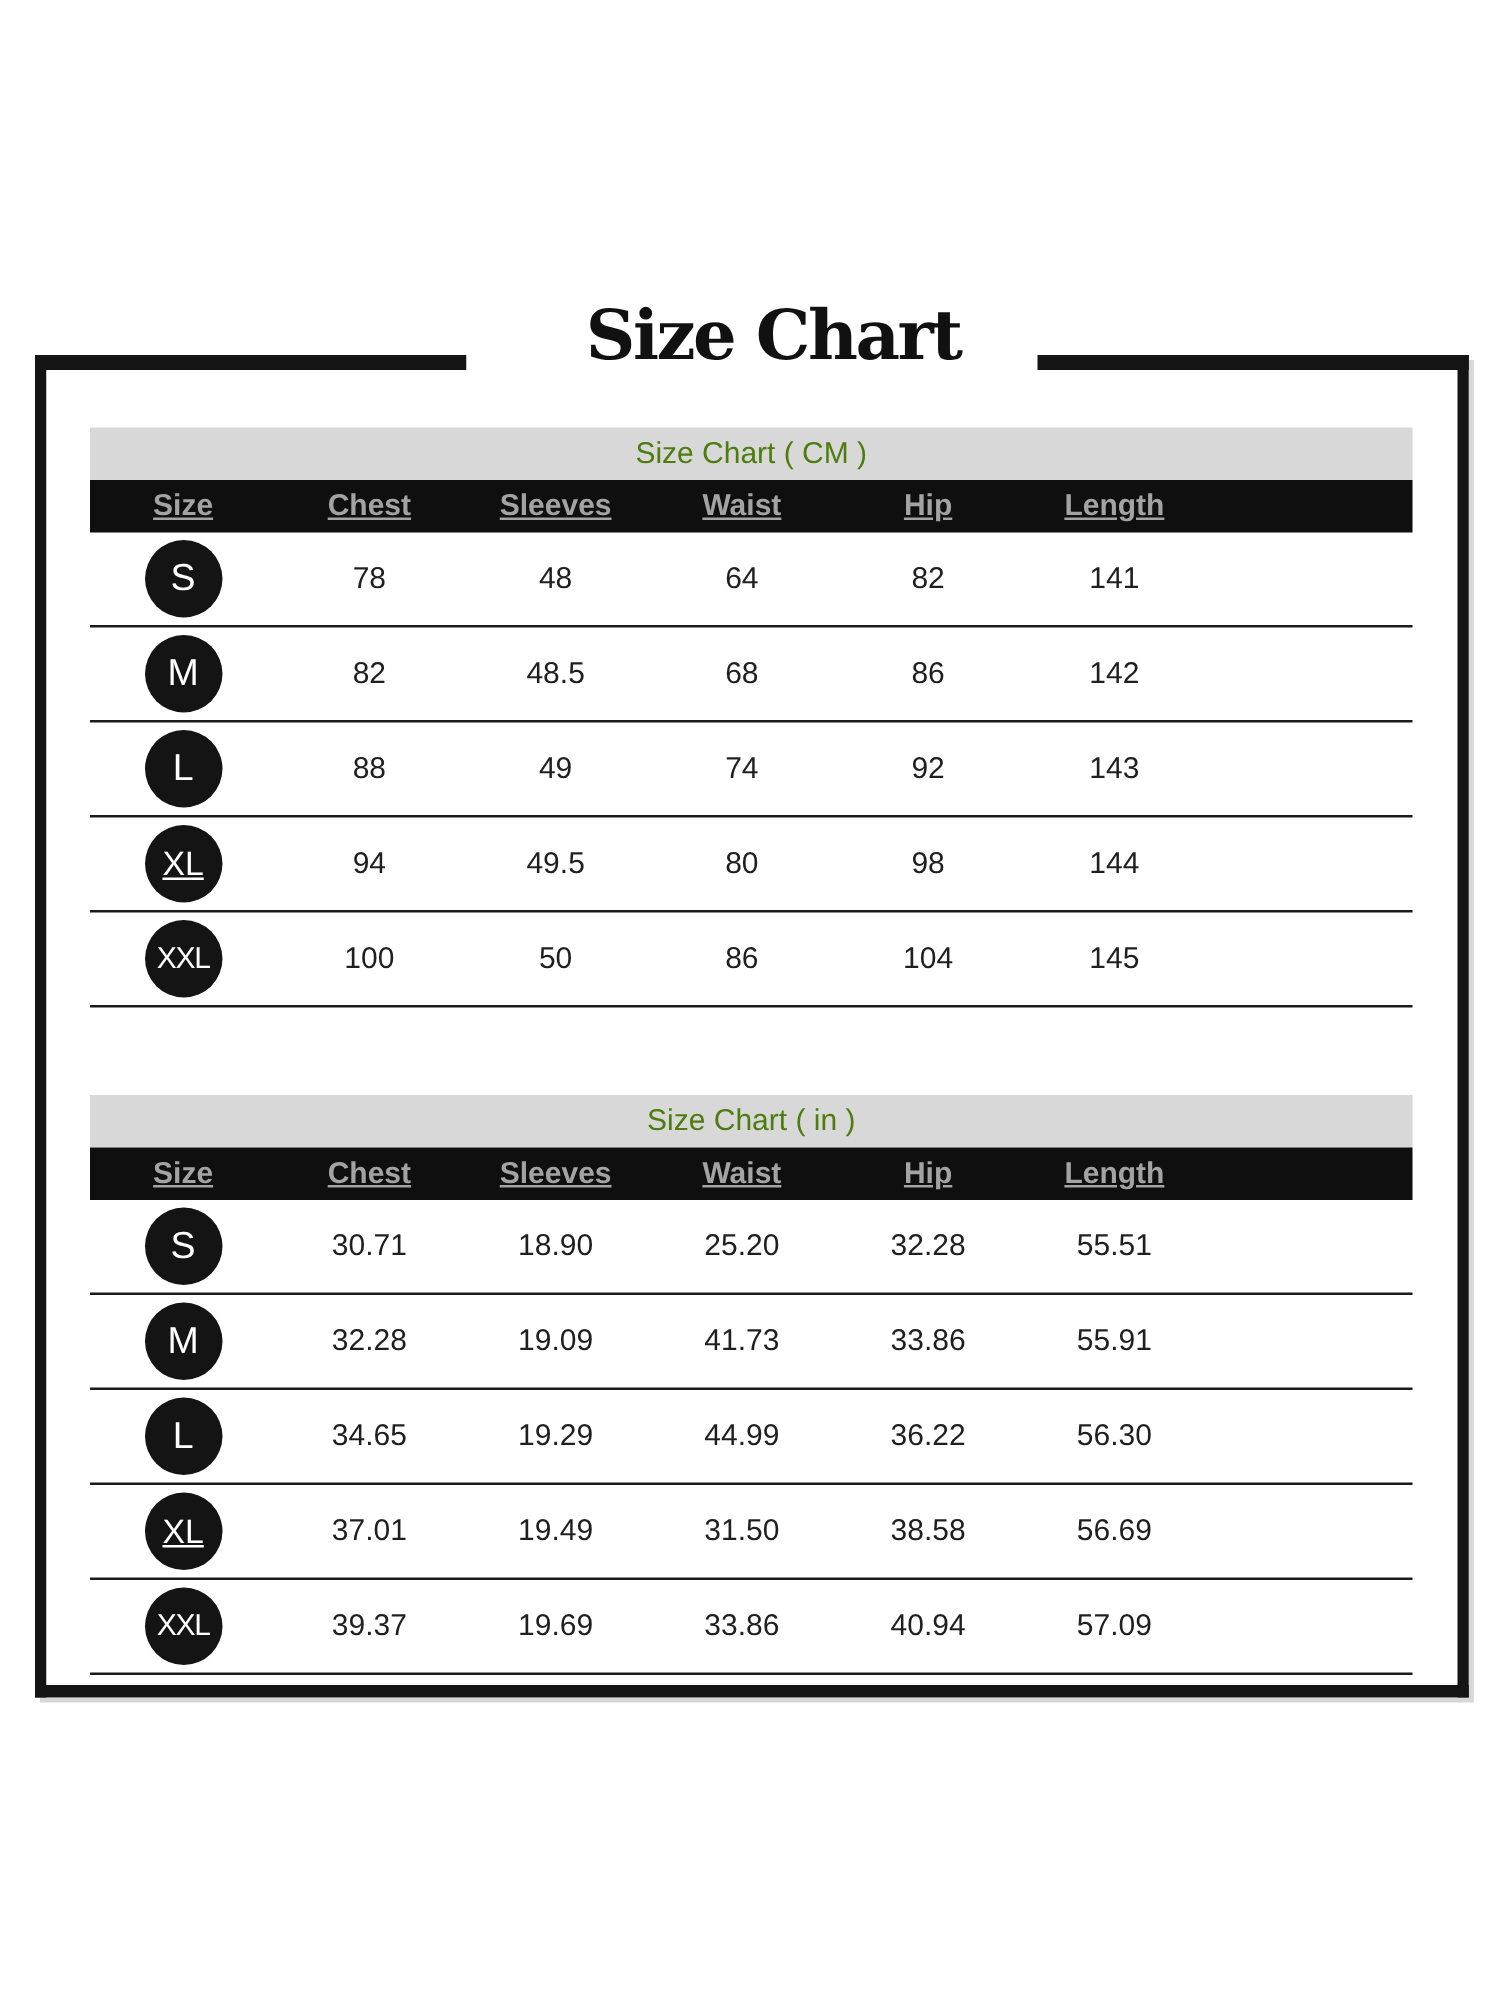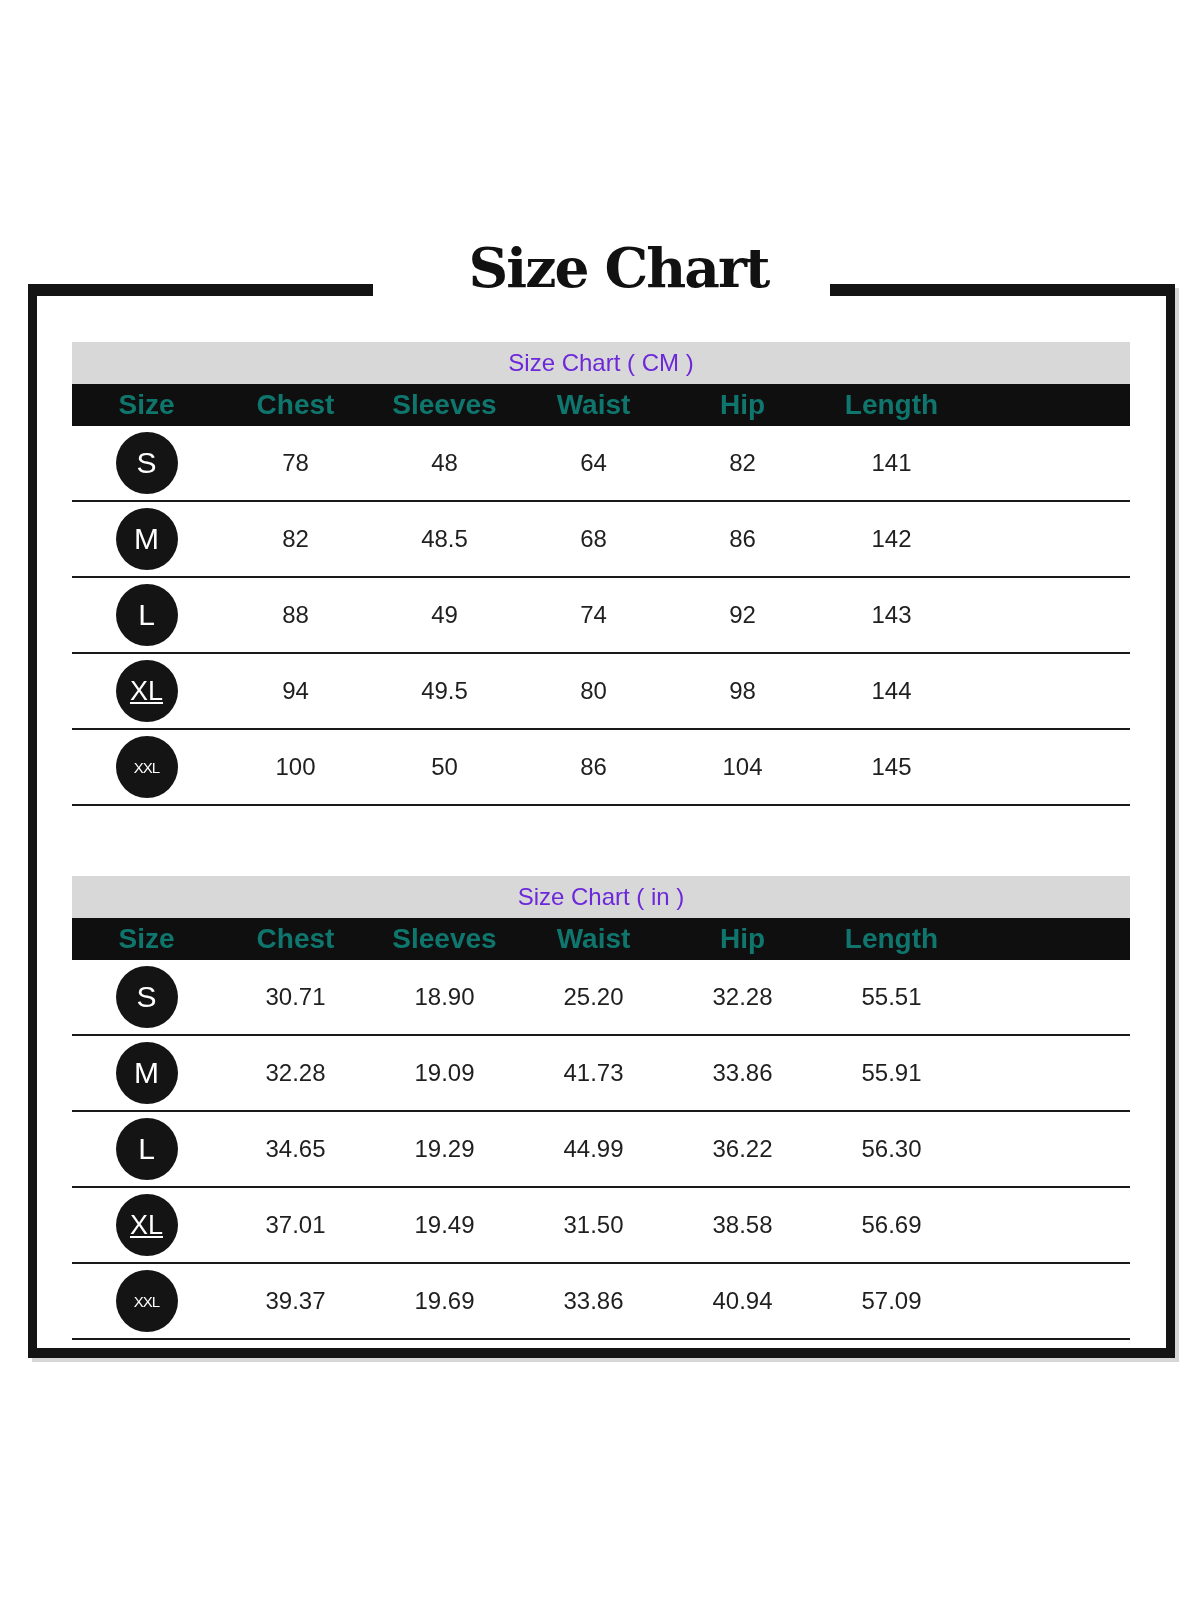--- a/index.html
+++ b/index.html
@@ -25,7 +25,7 @@
   .size-table.inch{top:876px;}
   .band{
     height:42px;background:#d8d8d8;display:flex;align-items:center;justify-content:center;
-    font-size:24px;color:#6d28d9;
+    font-size:24px;color:#4d7c0f;
   }
   .cols-header{
     height:42px;background:#0f0f0f;display:flex;align-items:stretch;

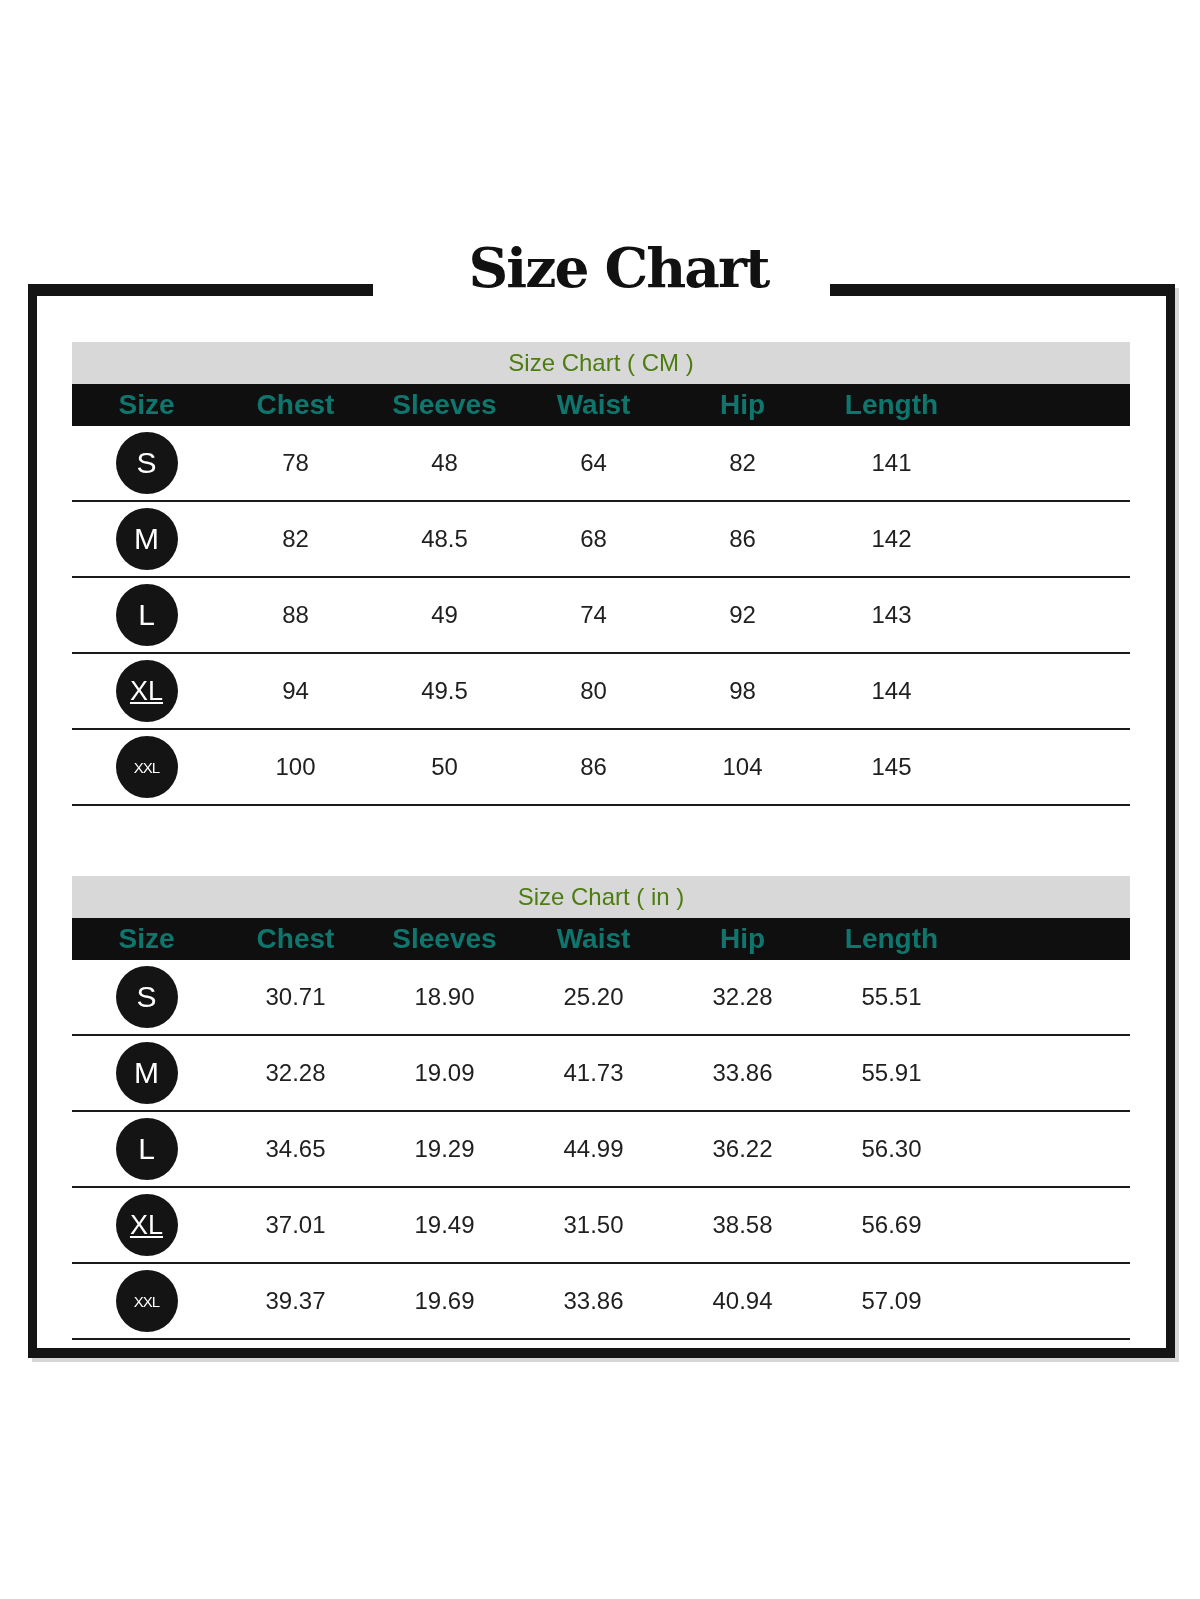--- a/index.html
+++ b/index.html
@@ -31,7 +31,7 @@
     height:42px;background:#0f0f0f;display:flex;align-items:stretch;
     padding-right:164px;box-sizing:border-box;
   }
-  .cols-header .col{color:#0f766e;font-weight:700;font-size:28px;}
+  .cols-header .col{color:#a3a3a3;font-weight:700;font-size:24px;text-decoration:underline;}
   .col{flex:1;display:flex;align-items:center;justify-content:center;}
   .t-row{
     height:76px;display:flex;align-items:center;padding-right:164px;box-sizing:border-box;

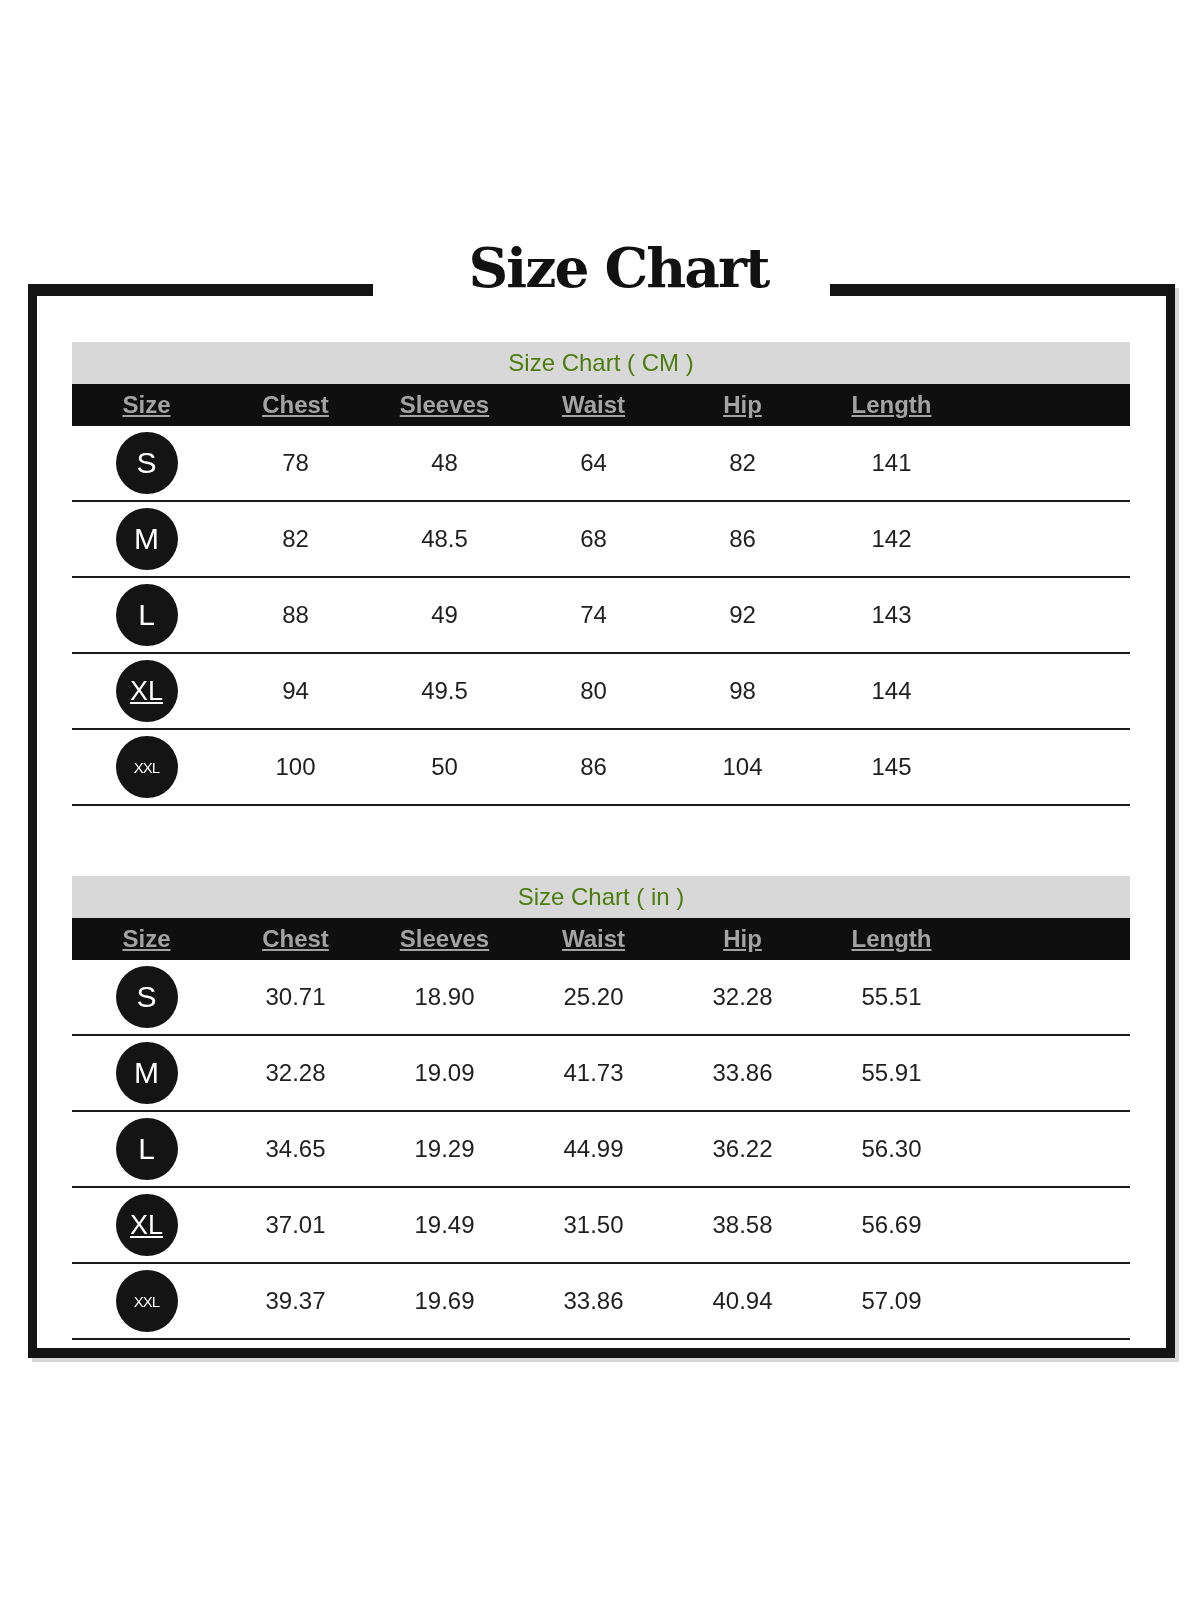--- a/index.html
+++ b/index.html
@@ -43,7 +43,7 @@
   }
   .badge.len1{font-size:30px;}
   .badge.len2{font-size:27px;text-decoration:underline;}
-  .badge.len3{font-size:15px;letter-spacing:-1px;}
+  .badge.len3{font-size:24px;letter-spacing:-1px;}
 </style>
 </head>
 <body>

